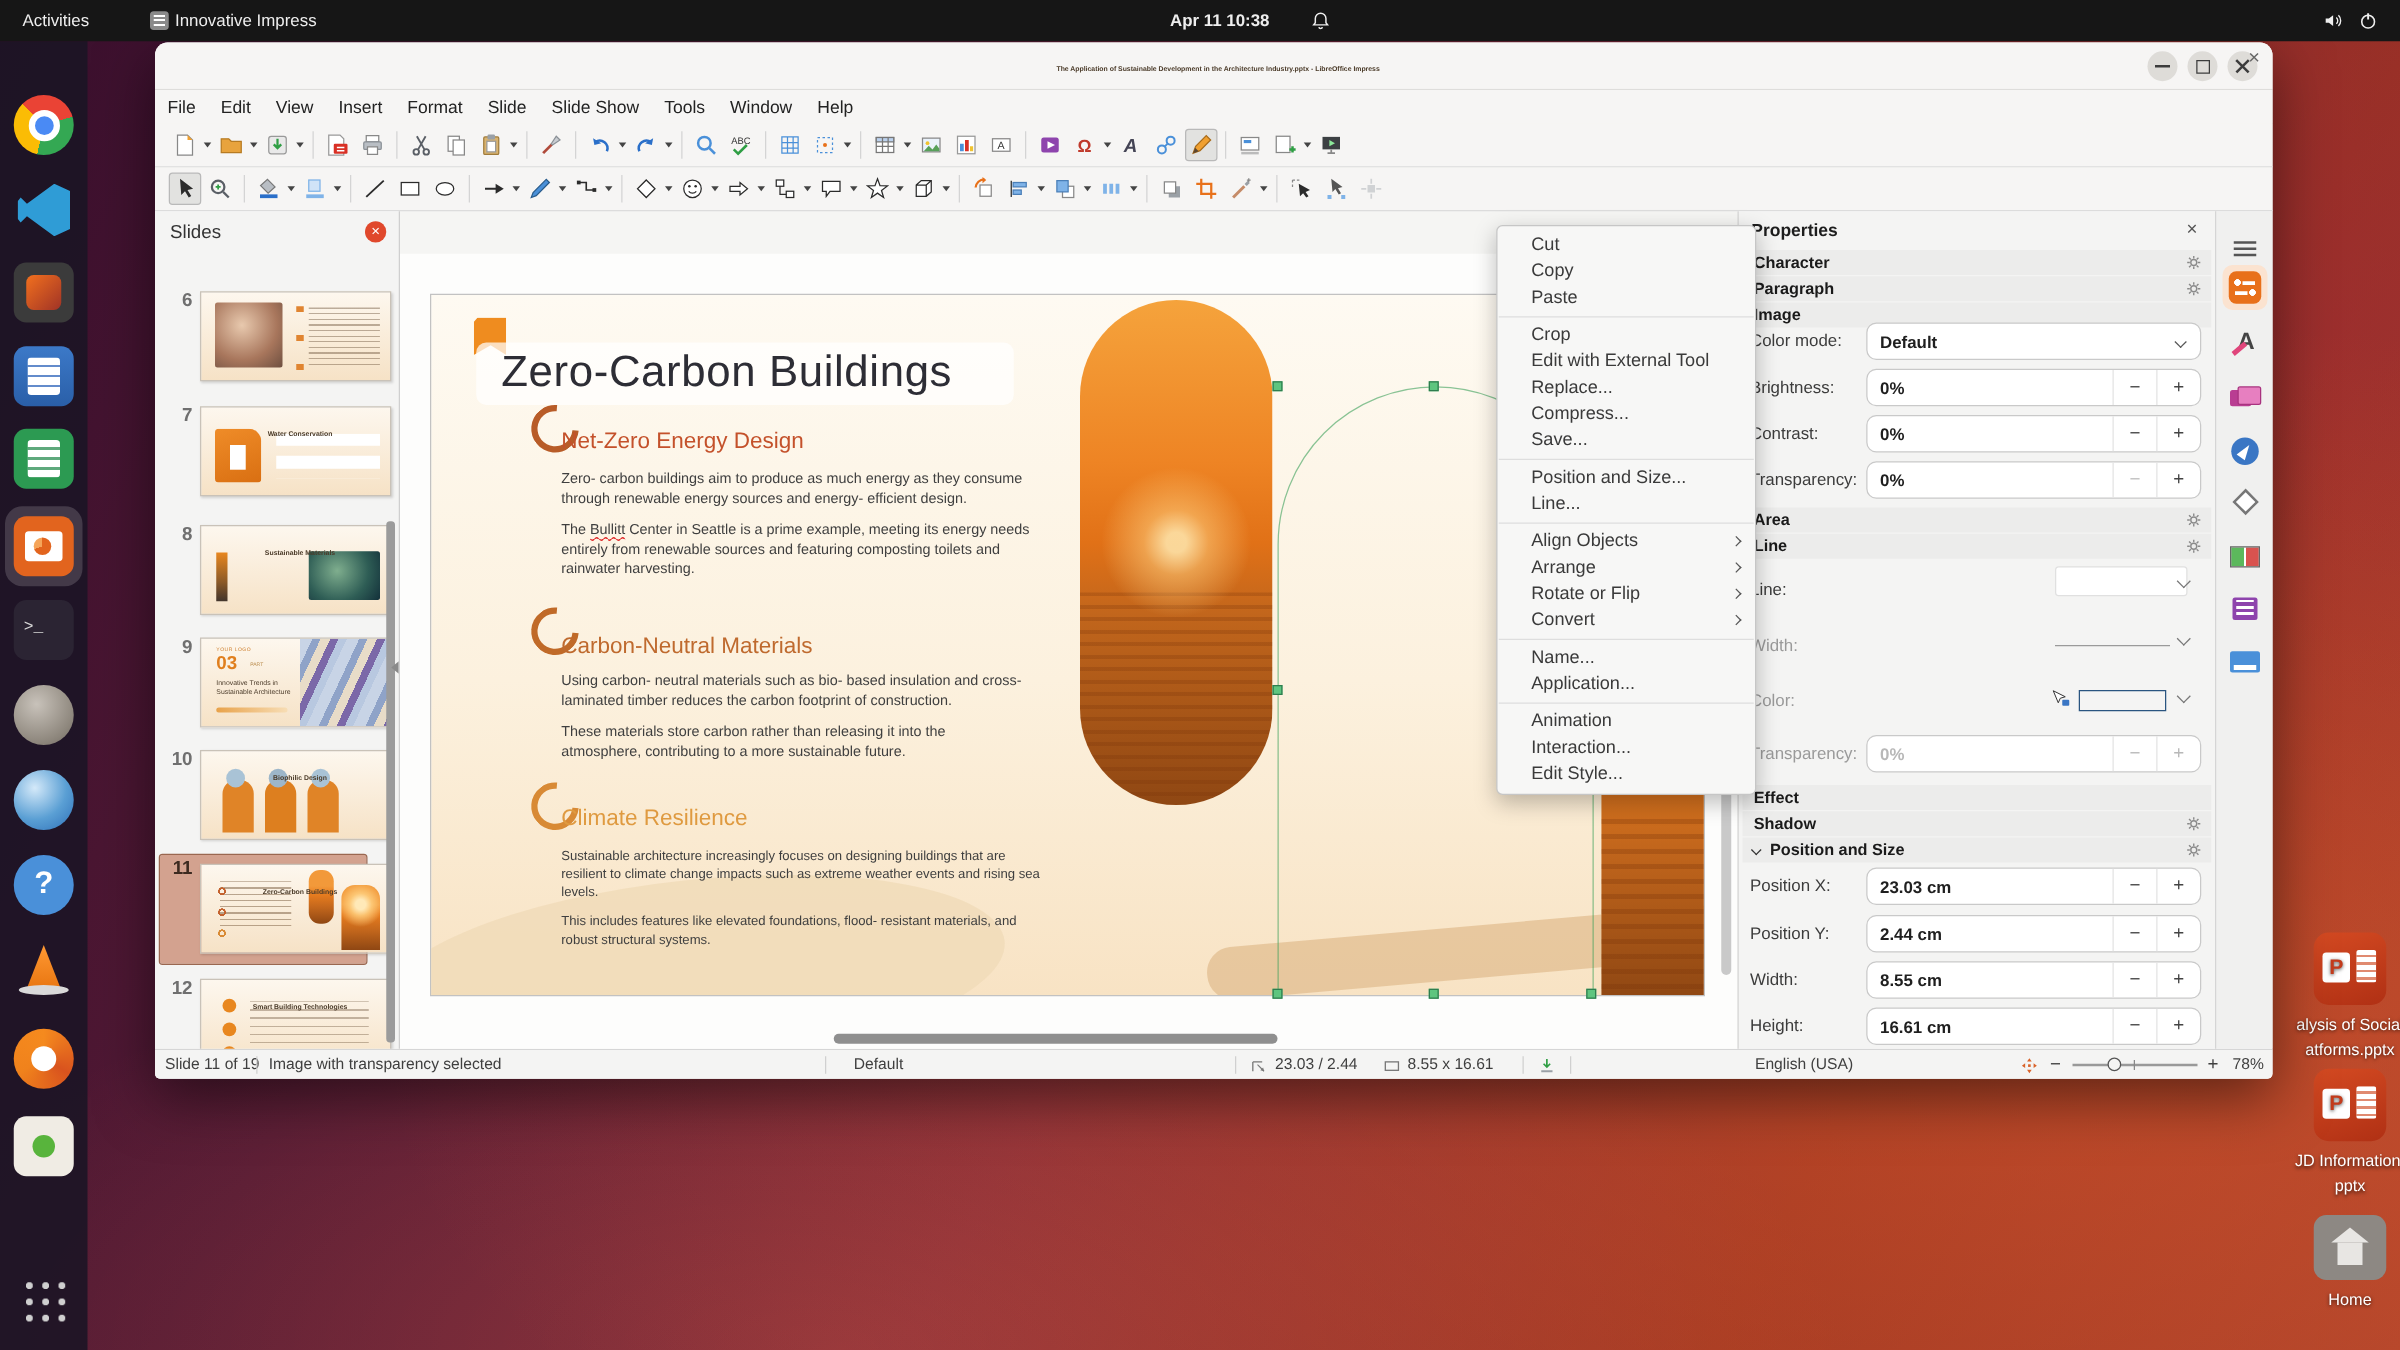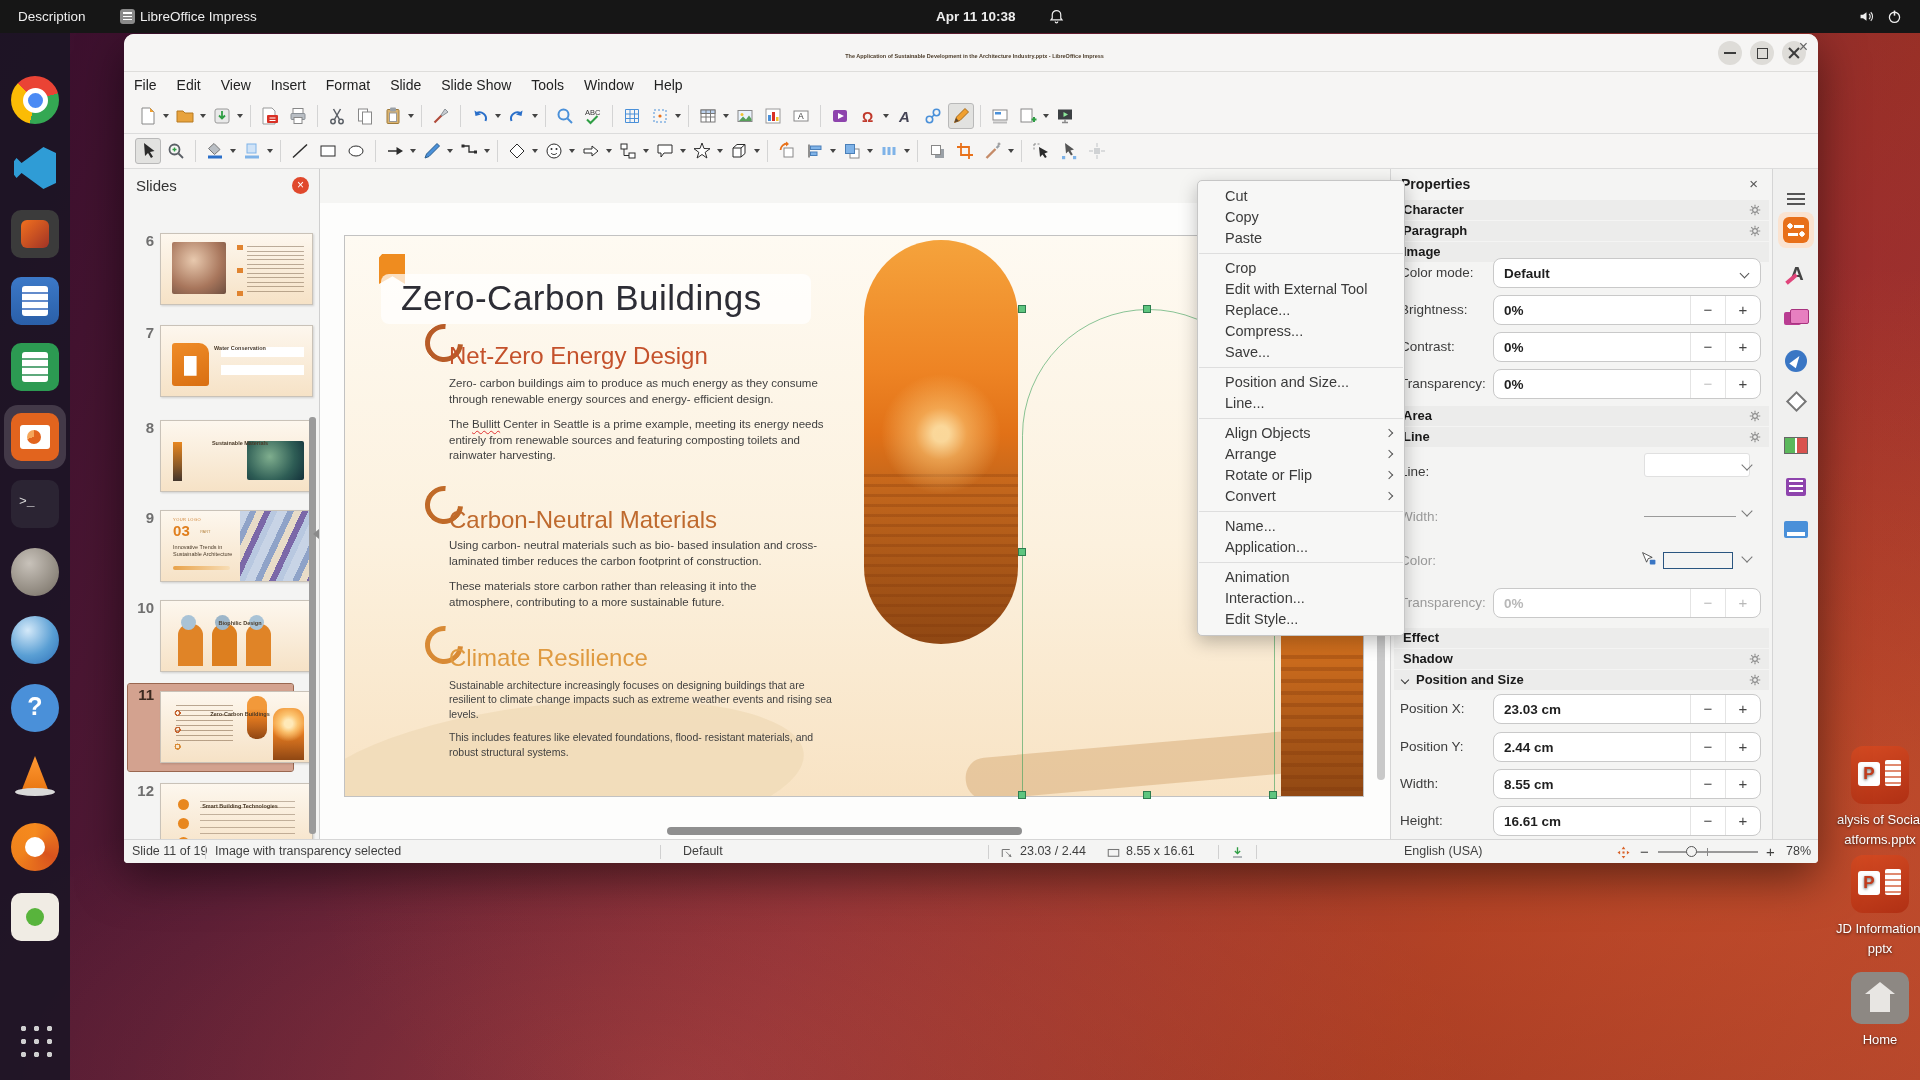--- a/index.html
+++ b/index.html
@@ -507,7 +507,7 @@
 <div class="screen">
 
   <div class="topbar">
-    <span class="tb-it" style="left:10px">Description</span>
+    <span class="tb-it" style="left:10px">Activities</span>
     <span class="tb-appicon"></span>
     <span class="tb-it" style="left:132px">LibreOffice Impress</span>
     <span class="tb-it" style="left:928px;font-weight:600">Apr 11 10:38</span>

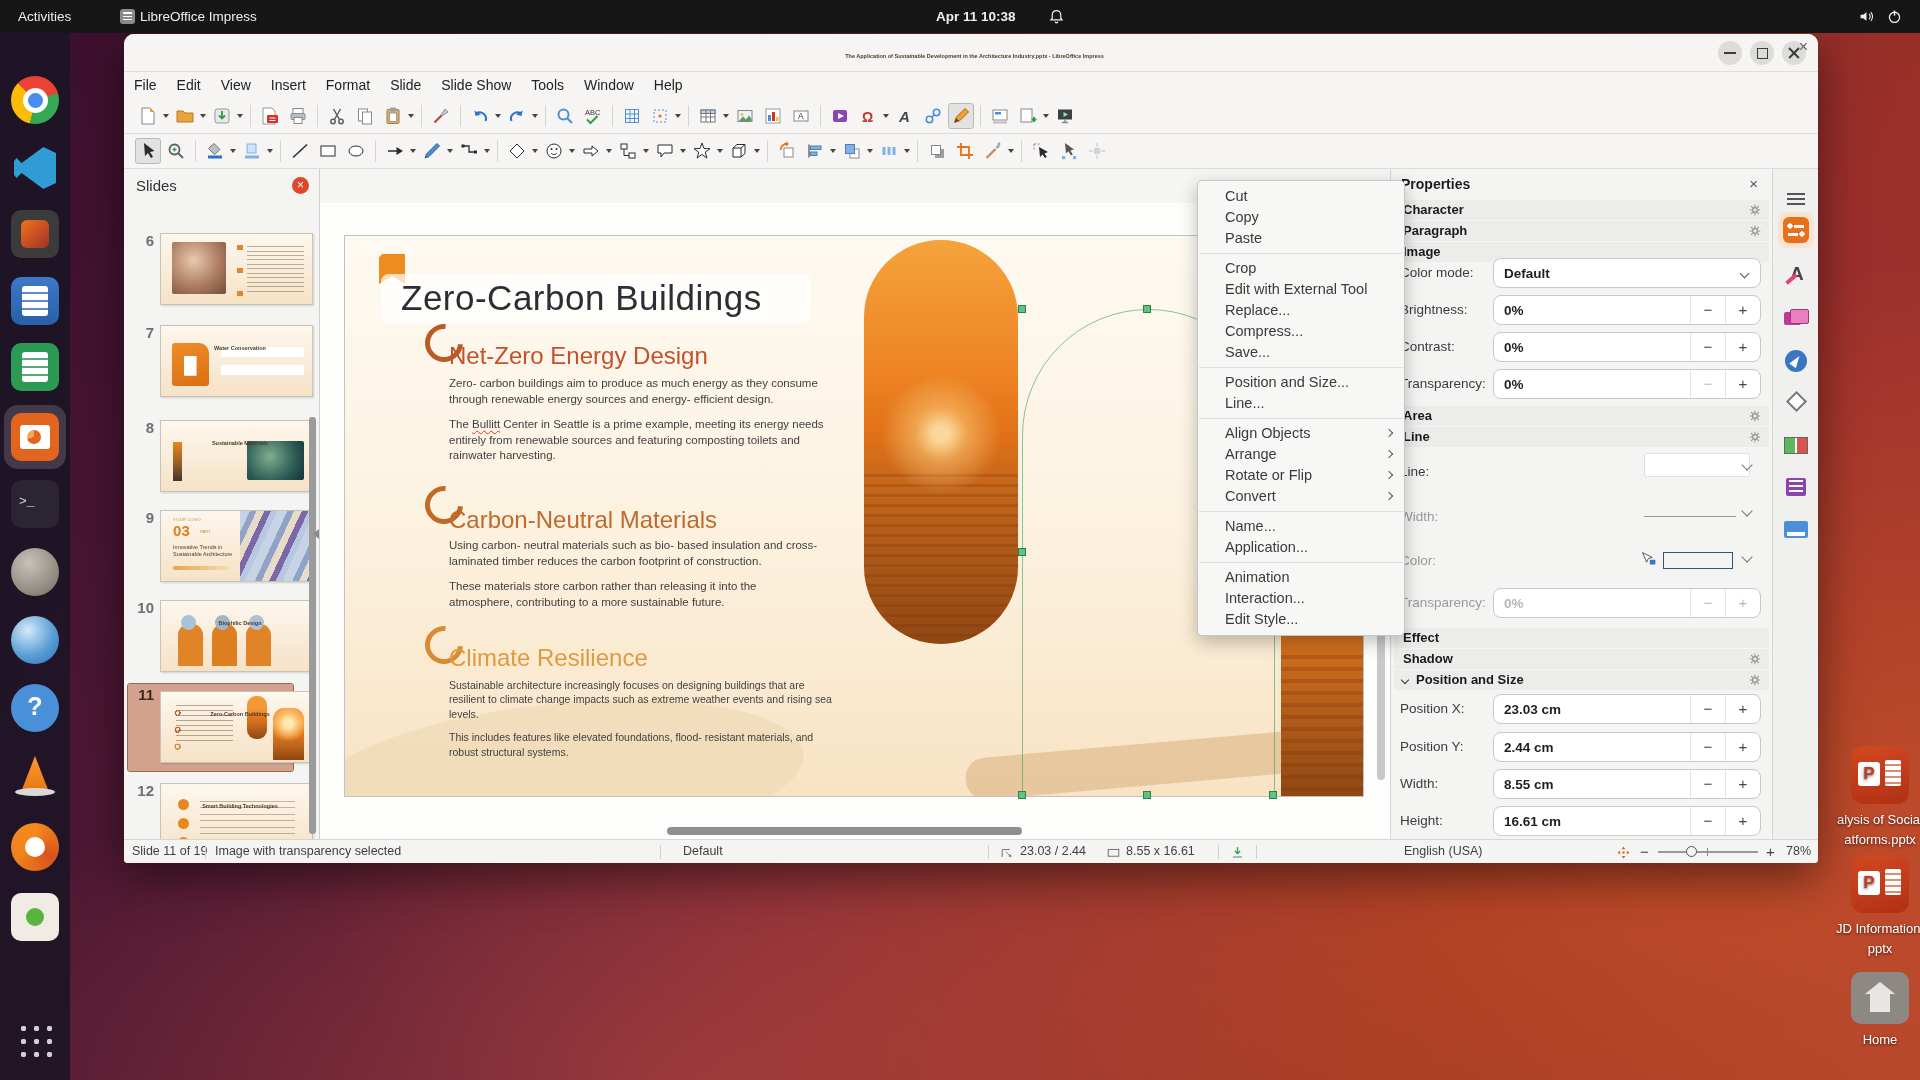--- a/index.html
+++ b/index.html
@@ -509,7 +509,7 @@
   <div class="topbar">
     <span class="tb-it" style="left:10px">Activities</span>
     <span class="tb-appicon"></span>
-    <span class="tb-it" style="left:132px">LibreOffice Impress</span>
+    <span class="tb-it" style="left:132px">Innovative Impress</span>
     <span class="tb-it" style="left:928px;font-weight:600">Apr 11 10:38</span>
     <span class="tb-ic" style="left:1048px"><svg>
           <use href="#y-bell"></use>

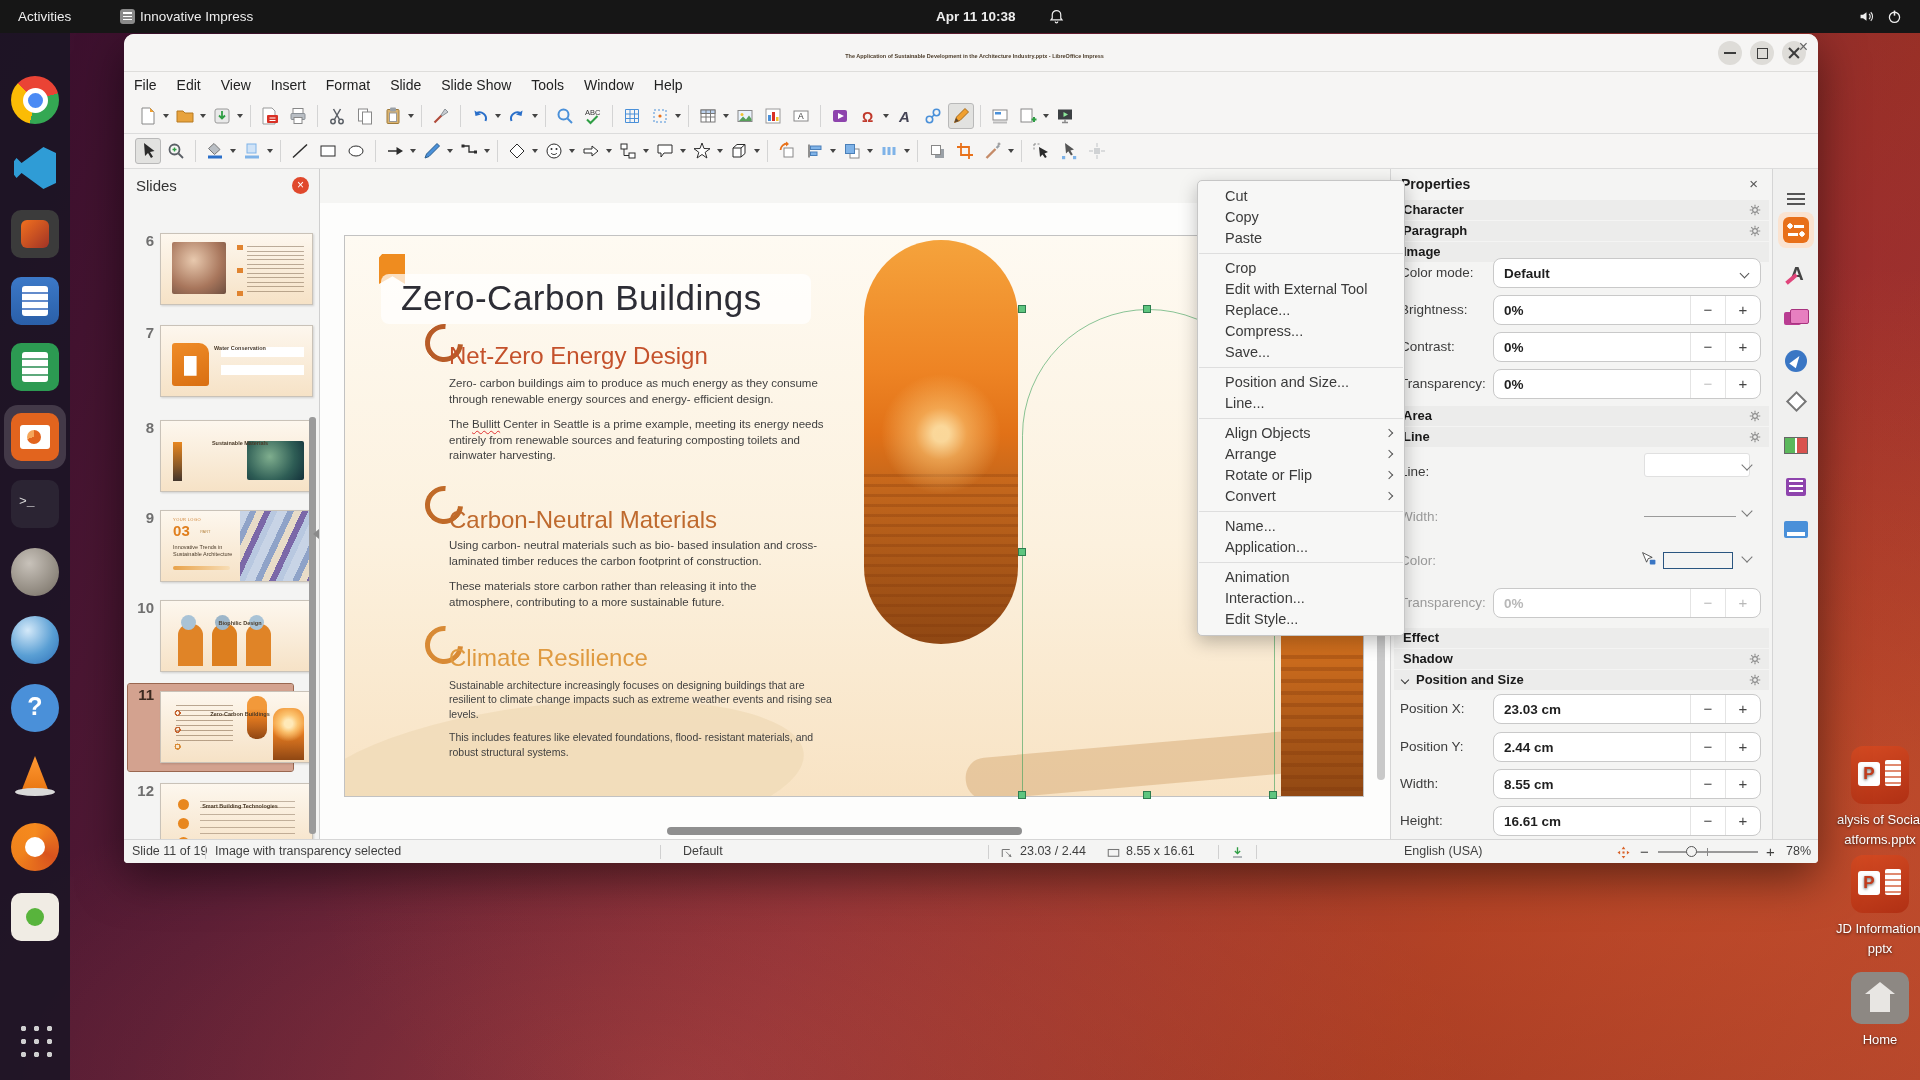--- a/index.html
+++ b/index.html
@@ -151,7 +151,7 @@
   .title-band{position:absolute;left:36px;top:38px;width:430px;height:50px;border-radius:8px;background:rgba(255,255,255,.72);}
   .s-title{position:absolute;left:56px;top:42px;font-size:35px;color:#2d2d35;font-weight:500;letter-spacing:.5px;}
   .arc{position:absolute;width:38px;height:38px;border-radius:50%;border:5px solid #c56a2f;border-right-color:transparent;transform:rotate(-40deg);}
-  .sec-h{position:absolute;font-size:24px;}
+  .sec-h{position:absolute;font-size:18px;}
   .sec-p{position:absolute;font-size:11.5px;color:#3f3f3f;line-height:1.38;}
   .sec-p p{margin:0 0 9px 0;}
   .sq{text-decoration:underline wavy #e03131 1px;text-underline-offset:2px;}

